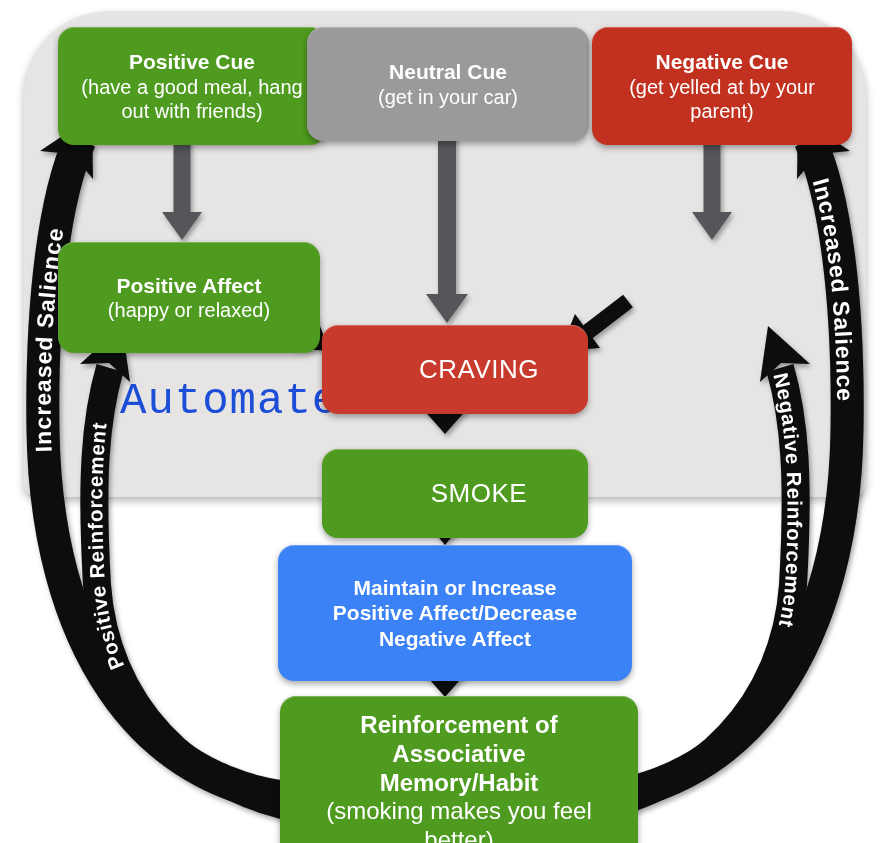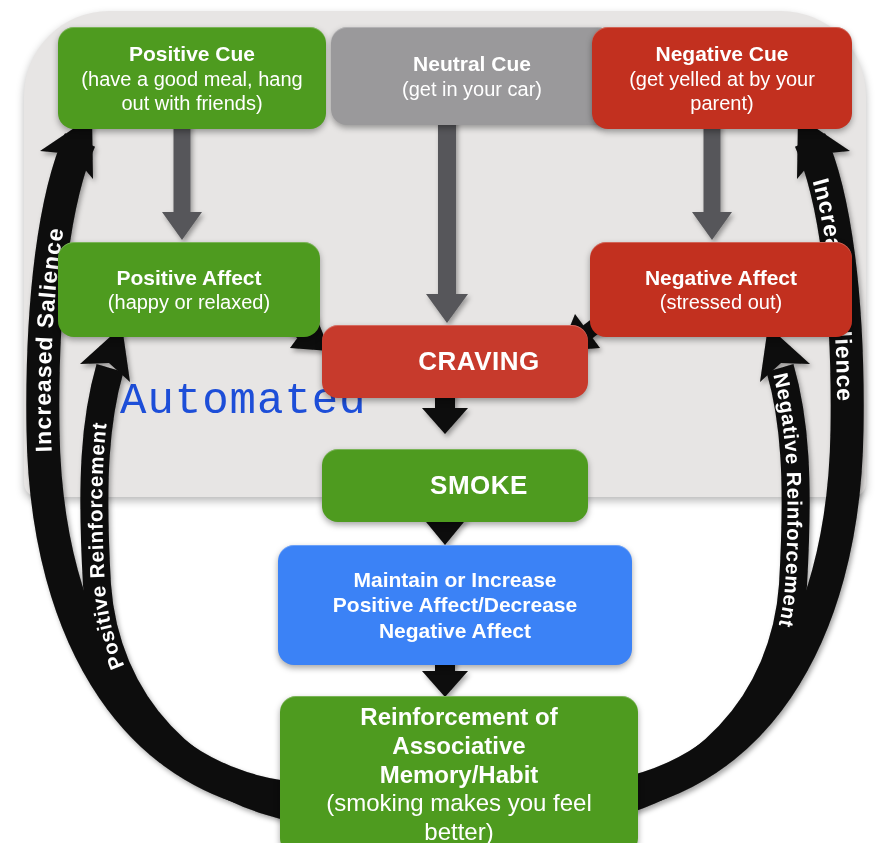--- a/index.html
+++ b/index.html
@@ -21,7 +21,7 @@
   .box .t{font-weight:bold;font-size:21px;line-height:1.2;}
   .box .s{font-size:20px;line-height:1.2;}
   .box .big{font-size:26px;font-weight:bold;letter-spacing:.5px;margin-left:48px;}
-  .pad{padding:8px 10px;}
+  .pad{padding:16px 10px;}
   #box-positive-cue{left:58px;top:27px;width:248px;height:86px;}
   #box-neutral-cue{left:331px;top:27px;width:262px;height:82px;align-items:center;}
   #box-negative-cue{left:592px;top:27px;width:240px;height:86px;}

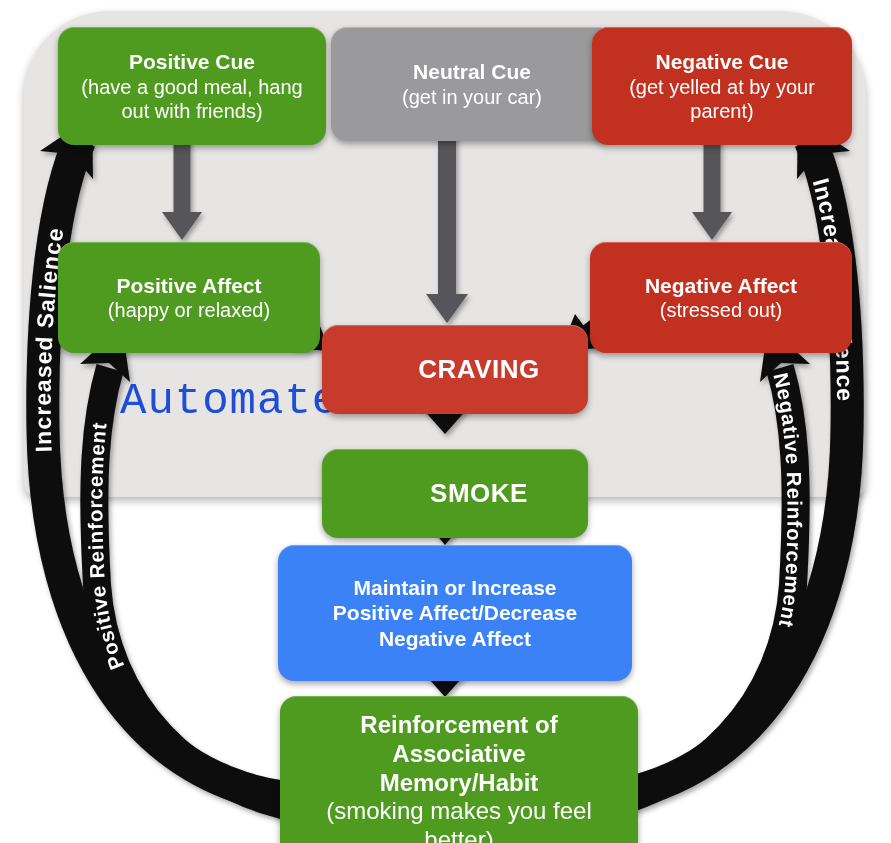--- a/index.html
+++ b/index.html
@@ -23,7 +23,7 @@
   .box .big{font-size:26px;font-weight:bold;letter-spacing:.5px;margin-left:48px;}
   .pad{padding:16px 10px;}
   #box-positive-cue{left:58px;top:27px;width:248px;height:86px;}
-  #box-neutral-cue{left:331px;top:27px;width:262px;height:82px;align-items:center;}
+  #box-neutral-cue{left:307px;top:27px;width:262px;height:82px;align-items:center;}
   #box-negative-cue{left:592px;top:27px;width:240px;height:86px;}
   #box-positive-affect{left:58px;top:242px;width:242px;height:79px;}
   #box-negative-affect{left:590px;top:242px;width:242px;height:79px;}

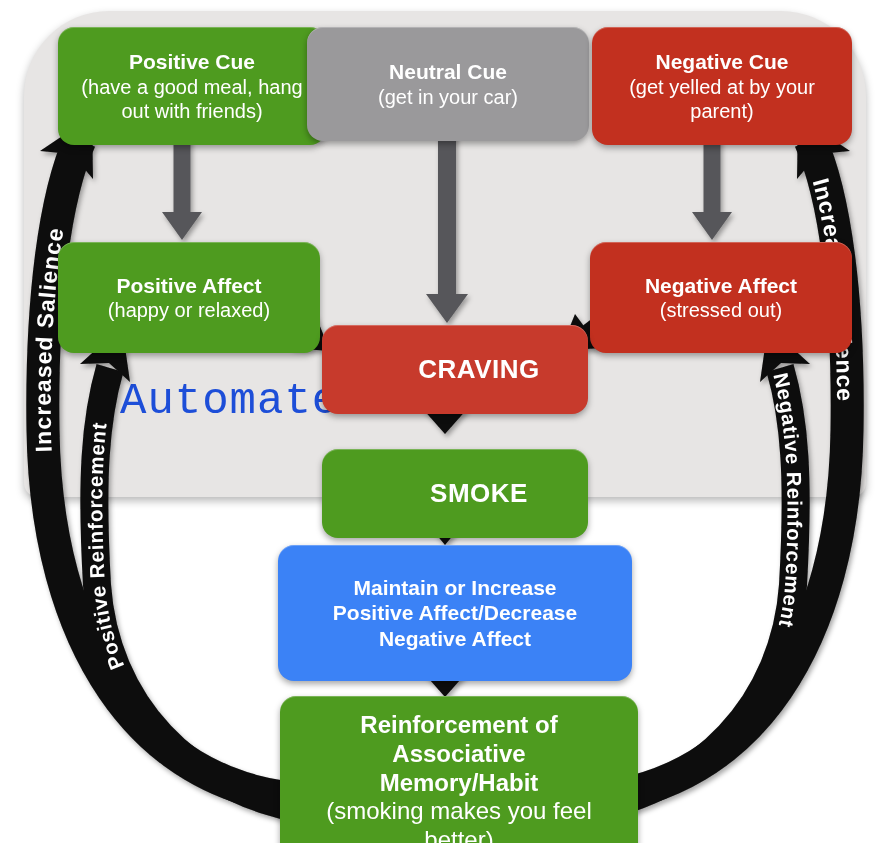--- a/index.html
+++ b/index.html
@@ -119,10 +119,6 @@
     <div class="s">(happy or relaxed)</div>
   </div>
 
-  <div class="box pad" id="box-negative-affect" style="background: rgb(194, 48, 31);">
-    <div class="t">Negative Affect</div>
-    <div class="s">(stressed out)</div>
-  </div>
 
   <div class="box pad" id="box-craving" style="background: rgb(199, 58, 44);">
     <div class="big">CRAVING</div>

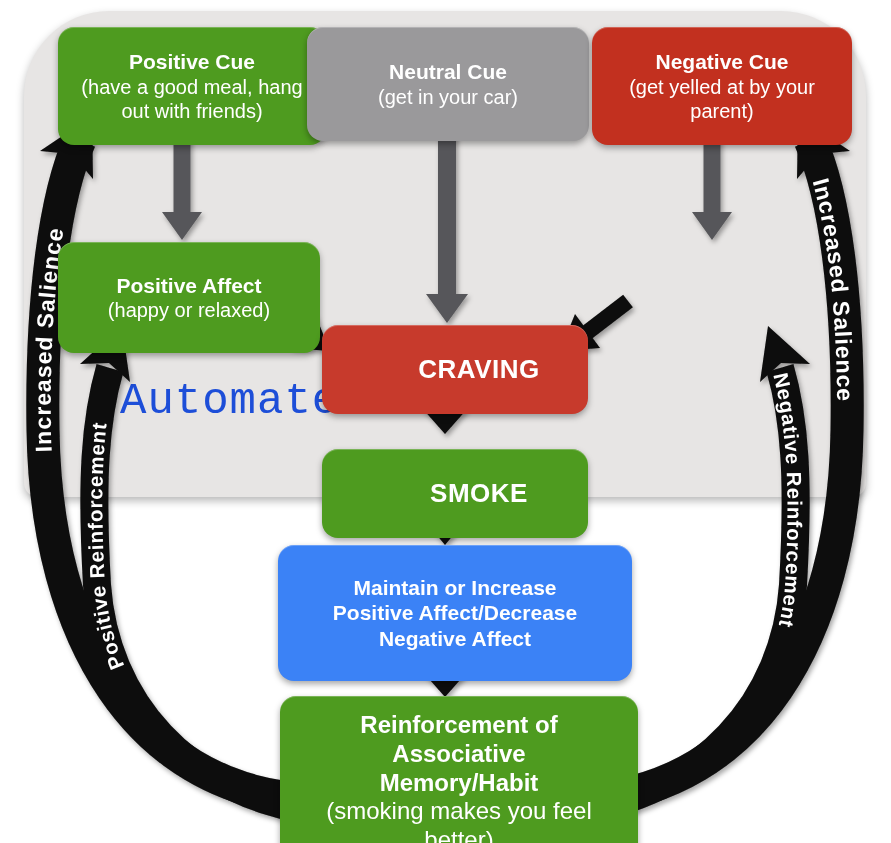--- a/index.html
+++ b/index.html
@@ -20,7 +20,7 @@
        box-shadow:0 3px 6px rgba(0,0,0,.35), inset 0 1px 0 rgba(255,255,255,.25);}
   .box .t{font-weight:bold;font-size:21px;line-height:1.2;}
   .box .s{font-size:20px;line-height:1.2;}
-  .box .big{font-size:26px;font-weight:bold;letter-spacing:.5px;margin-left:48px;}
+  .box .big{font-size:26px;font-weight:normal;letter-spacing:.5px;margin-left:48px;}
   .pad{padding:16px 10px;}
   #box-positive-cue{left:58px;top:27px;width:248px;height:86px;}
   #box-neutral-cue{left:307px;top:27px;width:262px;height:82px;align-items:center;}

